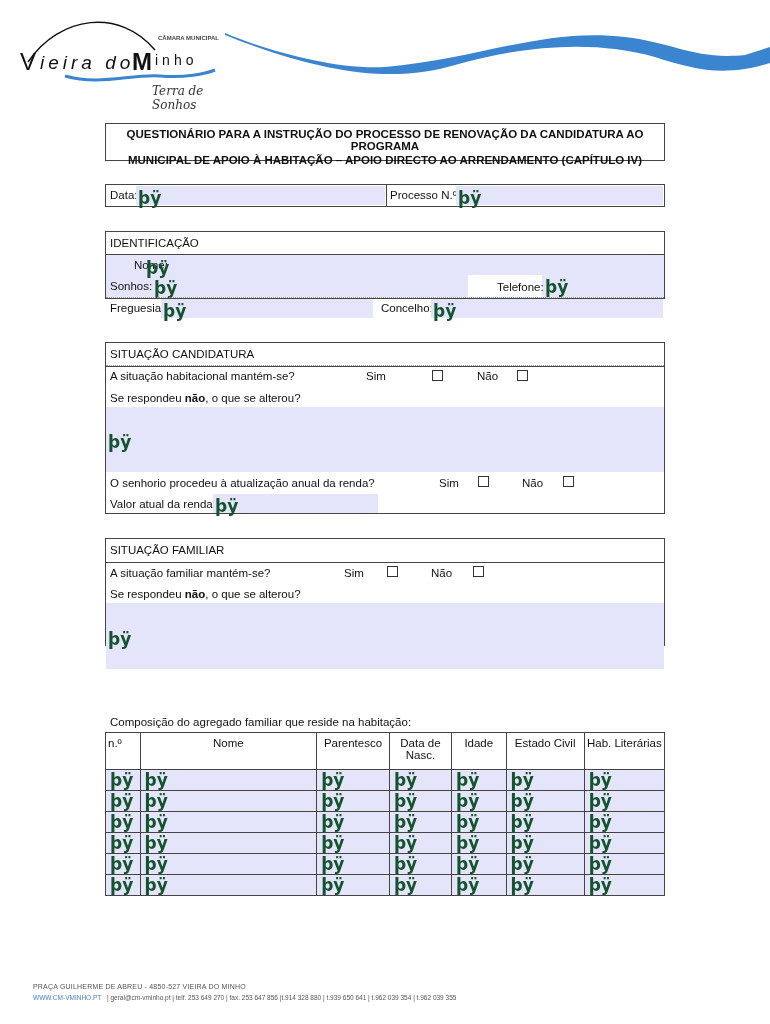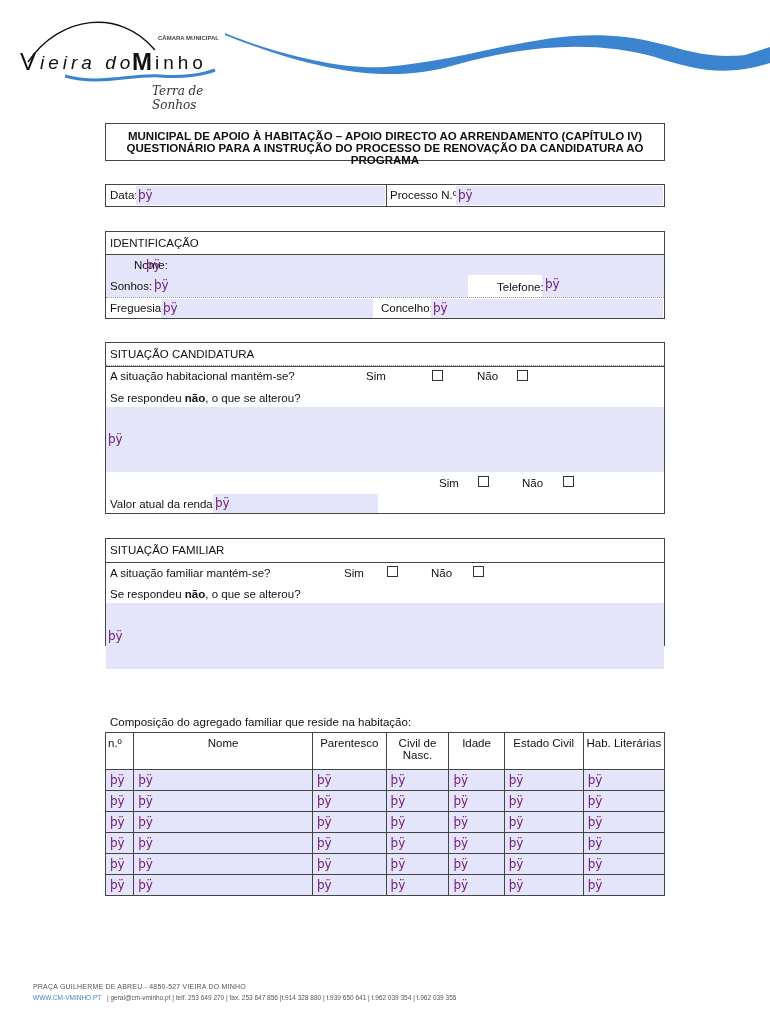--- a/index.html
+++ b/index.html
@@ -32,7 +32,7 @@
   <span class="abs" style="left:10px;top:38px;font-size:24px;color:#111;">V</span>
   <span class="abs" style="left:30px;top:42px;font-size:19px;letter-spacing:4px;color:#111;font-style:italic;">ieira do</span>
   <span class="abs" style="left:122px;top:38px;font-size:24px;font-weight:bold;color:#111;">M</span>
-  <span class="abs" style="left:145px;top:42px;font-size:19px;letter-spacing:4px;color:#111;">inho</span>
+  <span class="abs" style="left:145px;top:42px;font-size:14px;letter-spacing:4px;color:#111;">inho</span>
   <span class="abs" style="left:142px;top:74px;font-size:12px;font-style:italic;font-family:'DejaVu Serif',serif;color:#333;">Terra de Sonhos</span>
 </div>
 

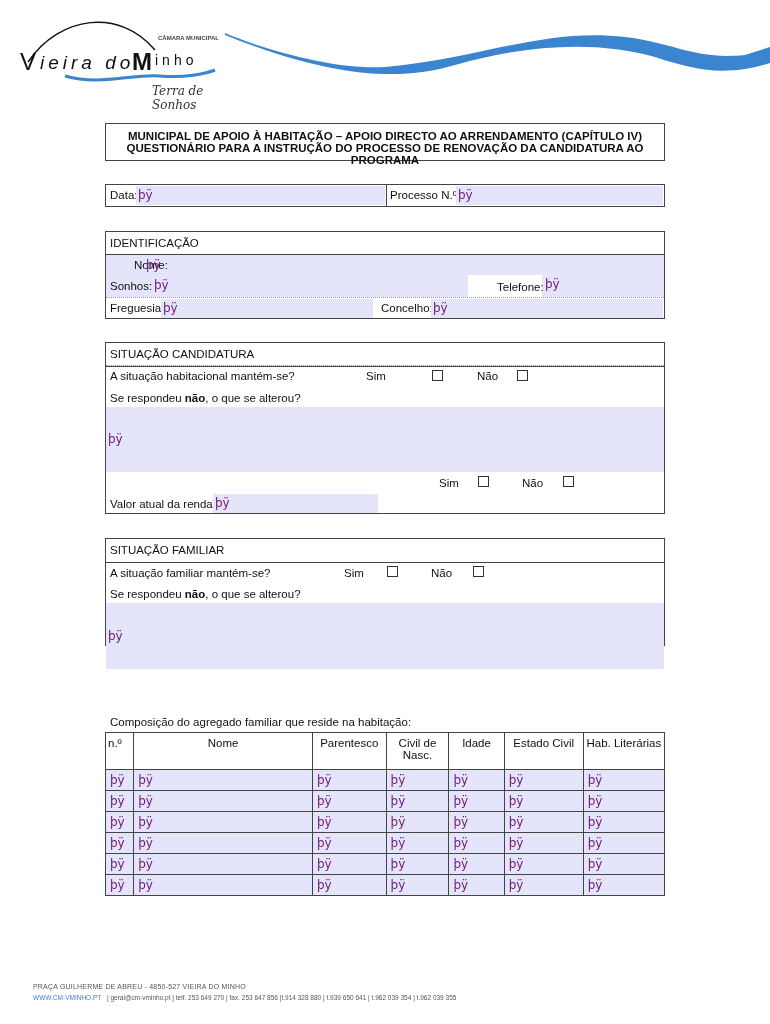--- a/index.html
+++ b/index.html
@@ -41,8 +41,8 @@
 </svg>
 
 <div class="box" style="left:105px;top:123px;width:560px;height:38px;text-align:center;font-weight:bold;font-size:11.5px;padding-top:4px;">
+  <div>QUESTIONÁRIO PARA A INSTRUÇÃO DO PROCESSO DE RENOVAÇÃO DA CANDIDATURA AO PROGRAMA</div>
   <div style="margin-top:2px;">MUNICIPAL DE APOIO À HABITAÇÃO – APOIO DIRECTO AO ARRENDAMENTO (CAPÍTULO IV)</div>
-  <div>QUESTIONÁRIO PARA A INSTRUÇÃO DO PROCESSO DE RENOVAÇÃO DA CANDIDATURA AO PROGRAMA</div>
 </div>
 
 <div class="box" style="left:105px;top:184px;width:560px;height:23px;">

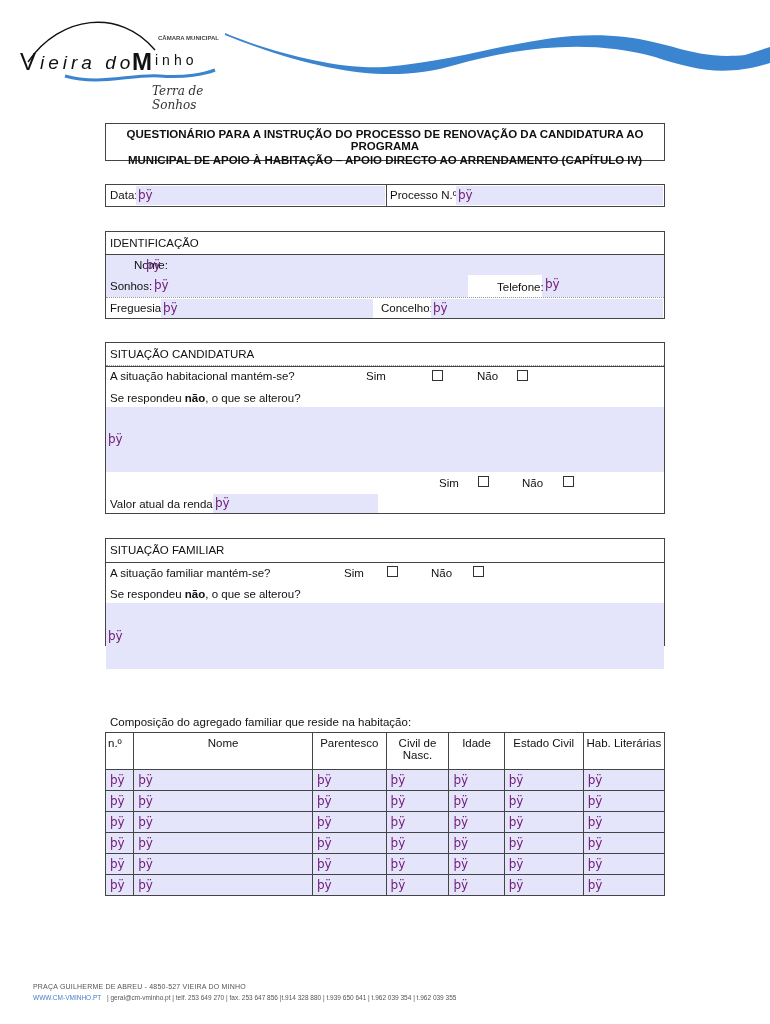--- a/index.html
+++ b/index.html
@@ -9,7 +9,7 @@
   .box { position:absolute; border:1px solid #444; box-sizing:border-box; background:#fff; }
   .fill { background:#e4e4fa; }
   .t12 { font-size:11.5px; }
-  .val { font-family:"DejaVu Sans", sans-serif; font-weight:normal; font-size:12px; color:#701a75; }
+  .val { font-family:"DejaVu Sans", sans-serif; font-weight:bold; font-size:17px; color:#14532d; }
   .cb { position:absolute; width:11px; height:11px; border:1px solid #333; box-sizing:border-box; background:#fff; }
   .hr { position:absolute; left:0; right:0; height:0; border-top:1px solid #444; }
   .hrdot { position:absolute; left:0; right:0; height:0; border-top:1px dotted #999; }

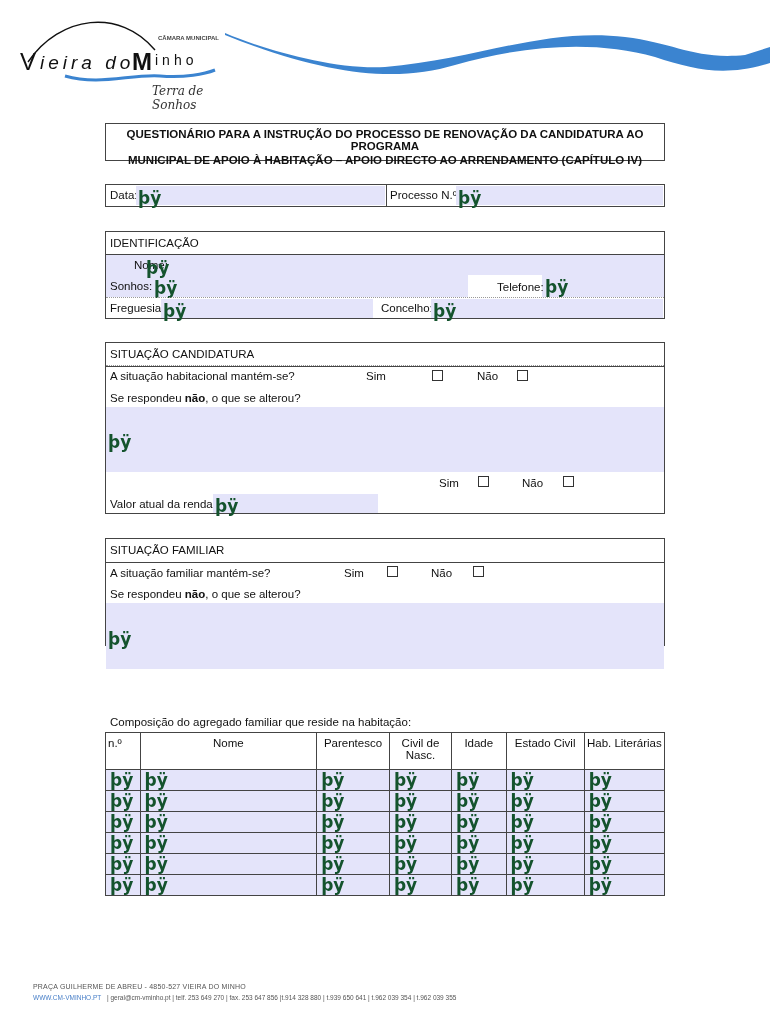--- a/index.html
+++ b/index.html
@@ -58,7 +58,7 @@
   </div>
 </div>
 
-<div class="box" style="left:105px;top:231px;width:560px;height:88px;">
+<div class="box" style="left:105px;top:231px;width:560px;height:68px;">
   <span class="abs t12" style="left:4px;top:5px;">IDENTIFICAÇÃO</span>
   <div class="hr" style="top:22px;"></div>
   <div class="abs fill" style="left:0;top:23px;right:0;height:42px;"></div>

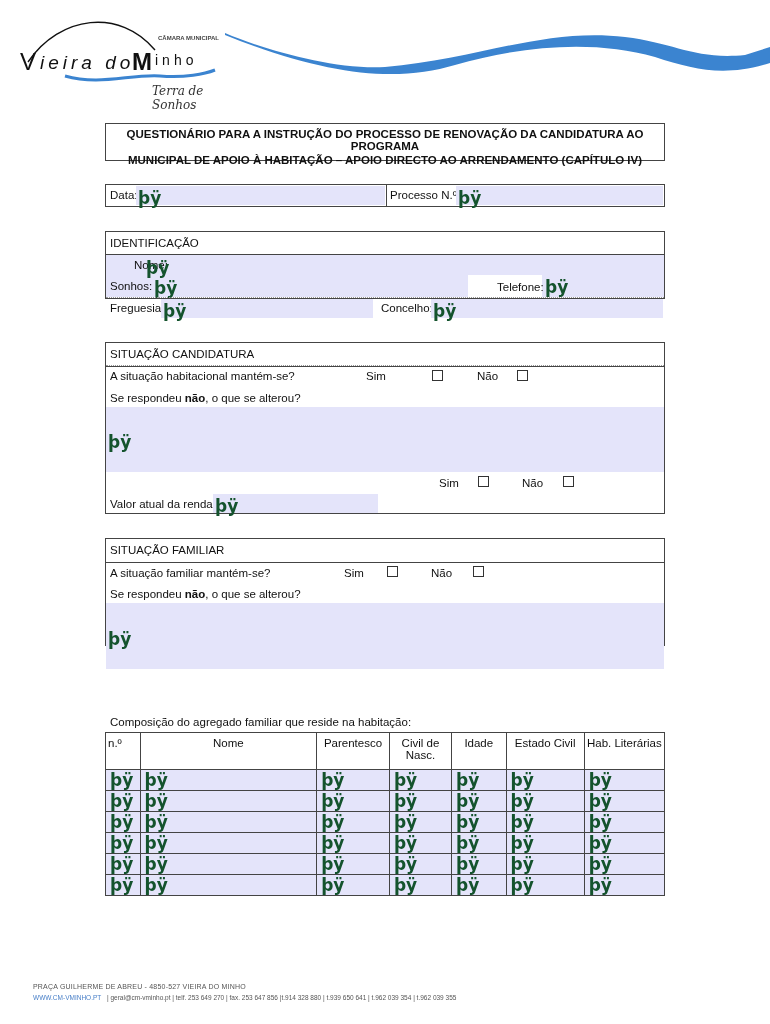--- a/index.html
+++ b/index.html
@@ -101,6 +101,7 @@
   <div class="abs fill" style="left:0;top:64px;right:0;height:65px;">
     <span class="val abs" style="left:2px;top:25px;">þÿ</span>
   </div>
+  <span class="abs t12" style="left:4px;top:134px;">O senhorio procedeu à atualização anual da renda?</span>
   <span class="abs t12" style="left:333px;top:134px;">Sim</span>
   <div class="cb" style="left:372px;top:133px;"></div>
   <span class="abs t12" style="left:416px;top:134px;">Não</span>

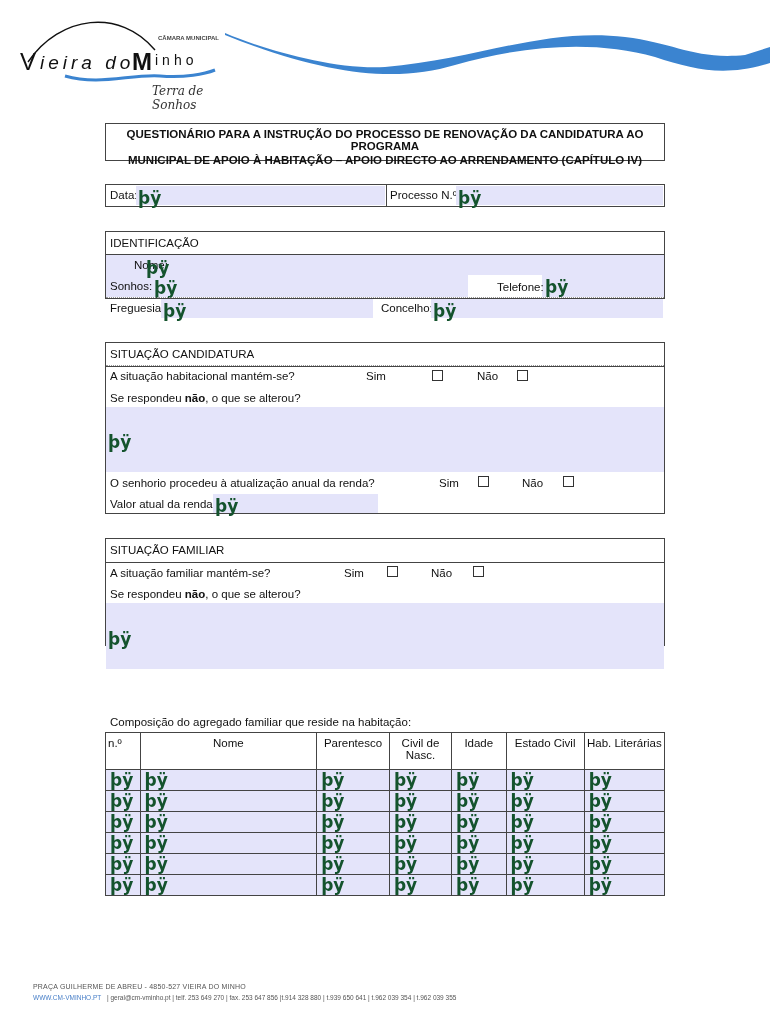--- a/index.html
+++ b/index.html
@@ -144,7 +144,7 @@
       <th style="text-align:left;">n.º</th>
       <th>Nome</th>
       <th>Parentesco</th>
-      <th>Civil de Nasc.</th>
+      <th>Data de Nasc.</th>
       <th>Idade</th>
       <th>Estado Civil</th>
       <th>Hab. Literárias</th>

